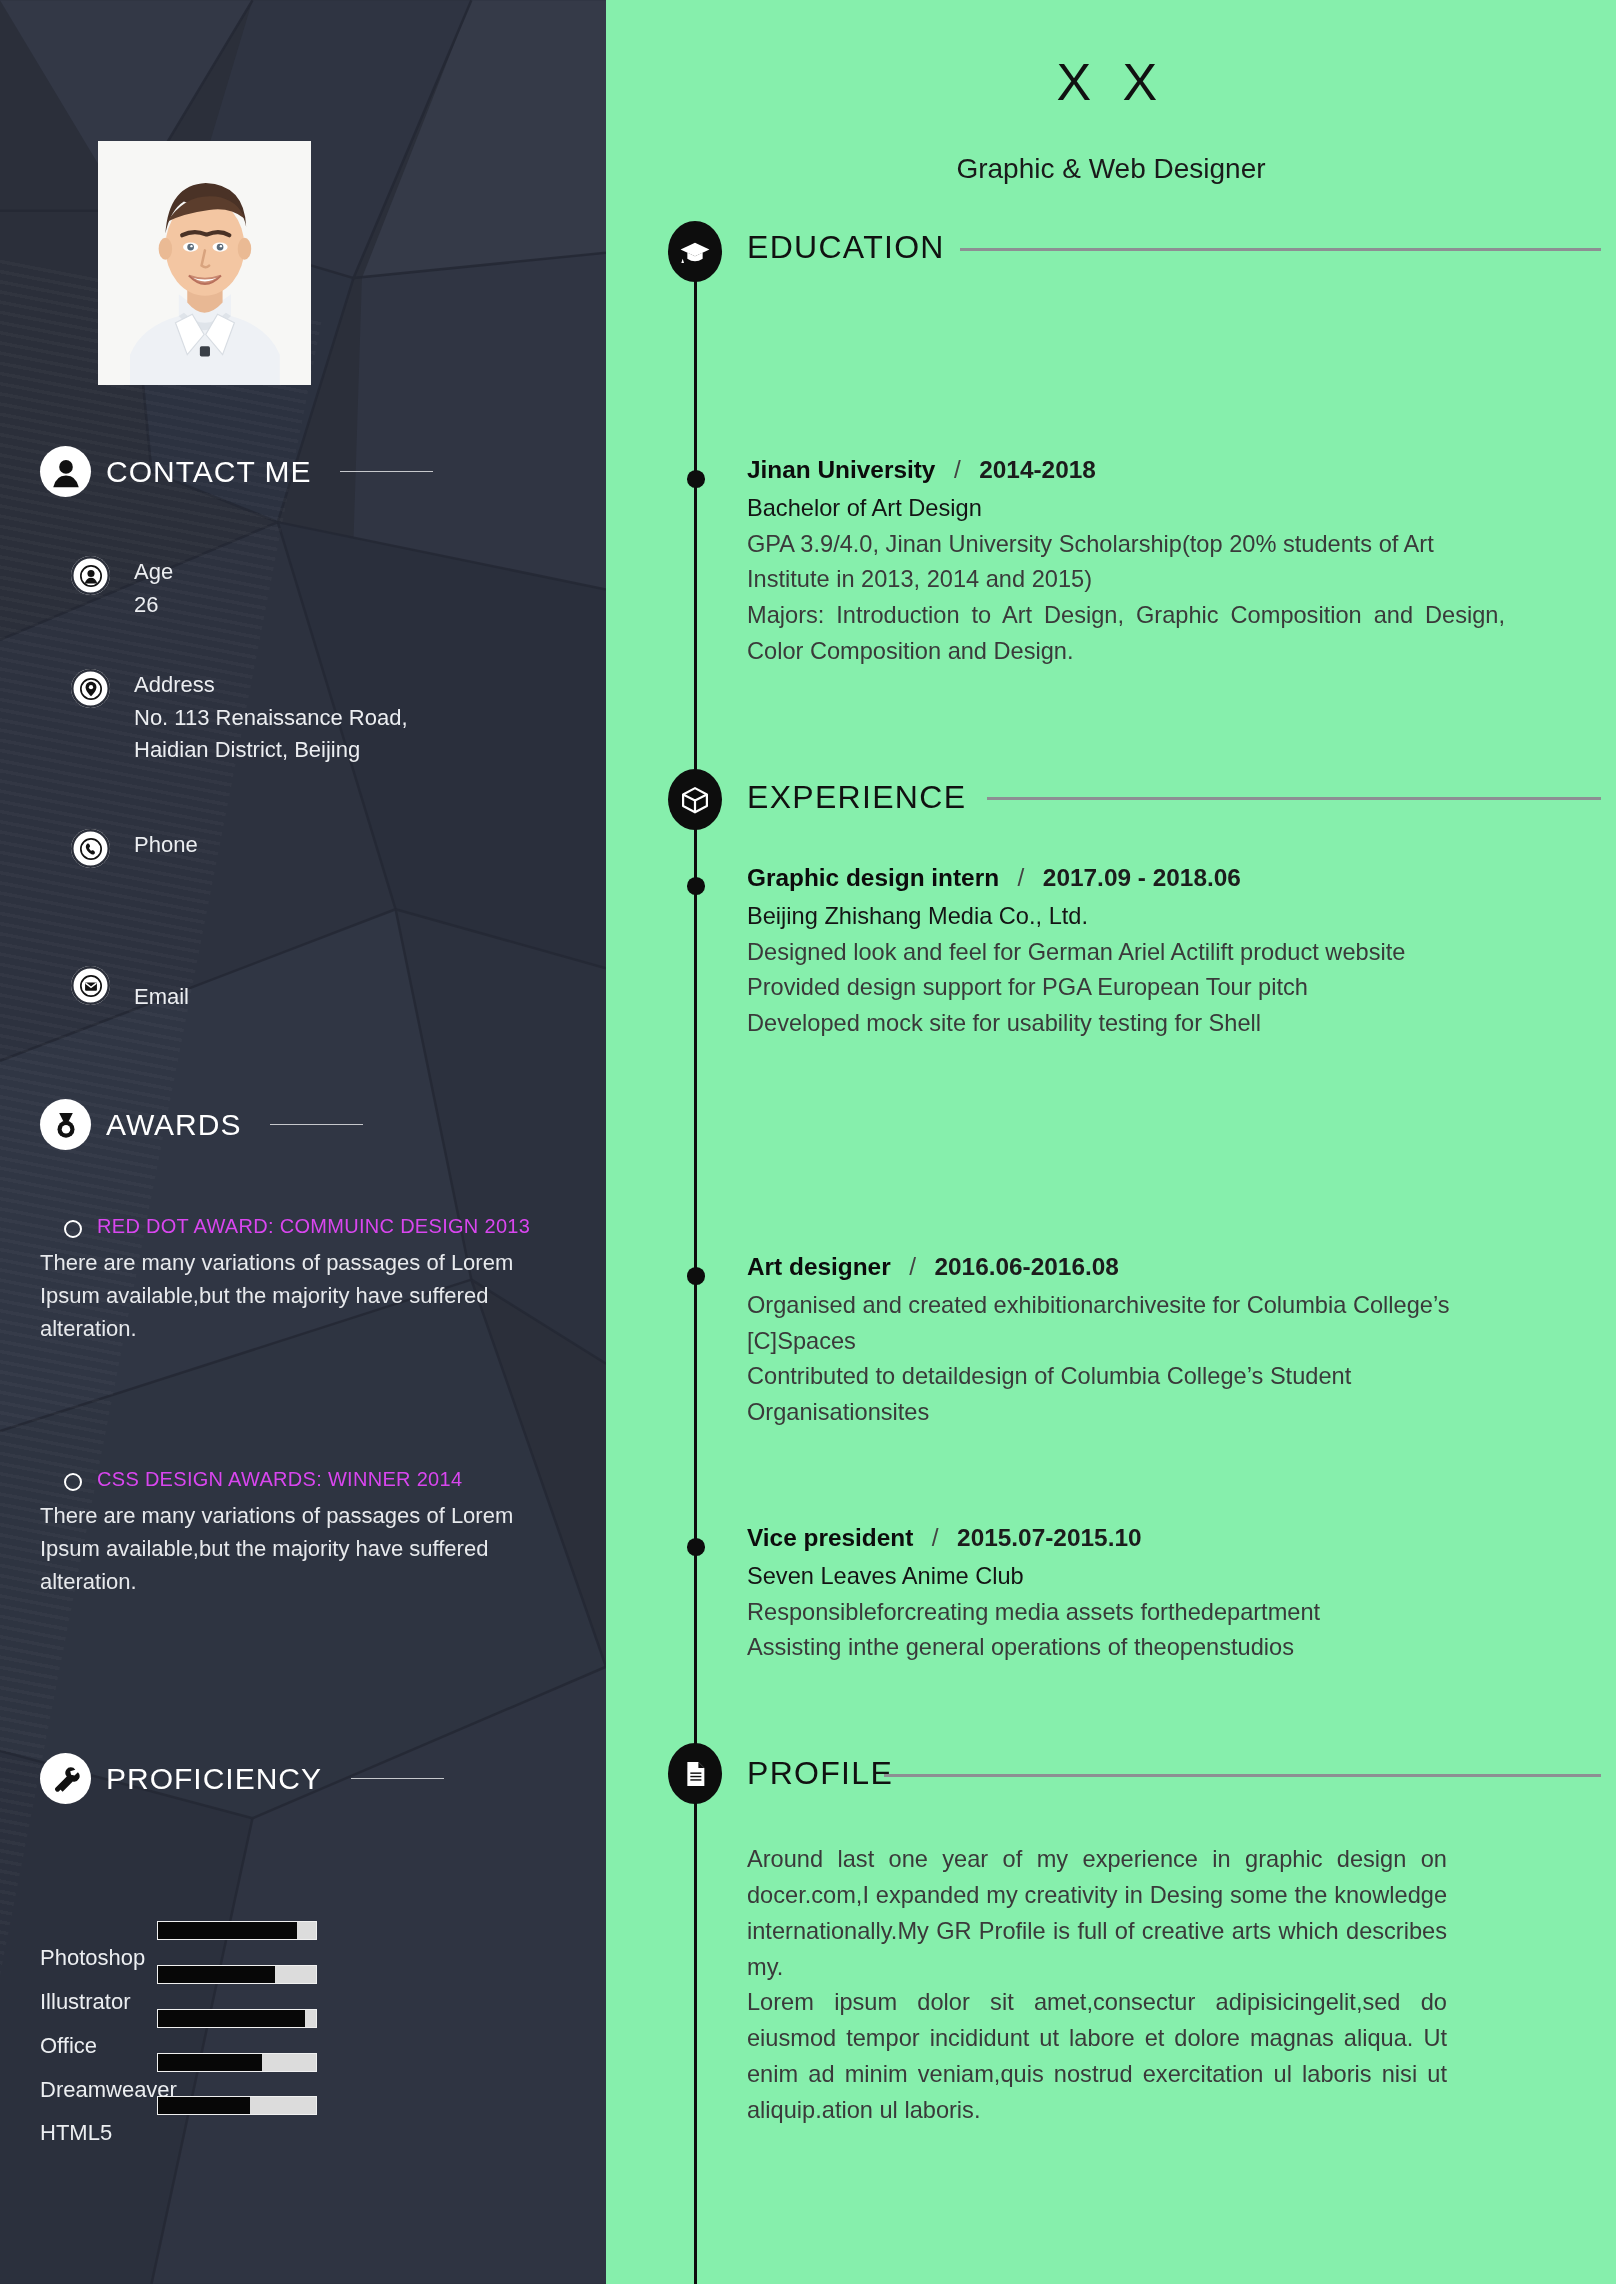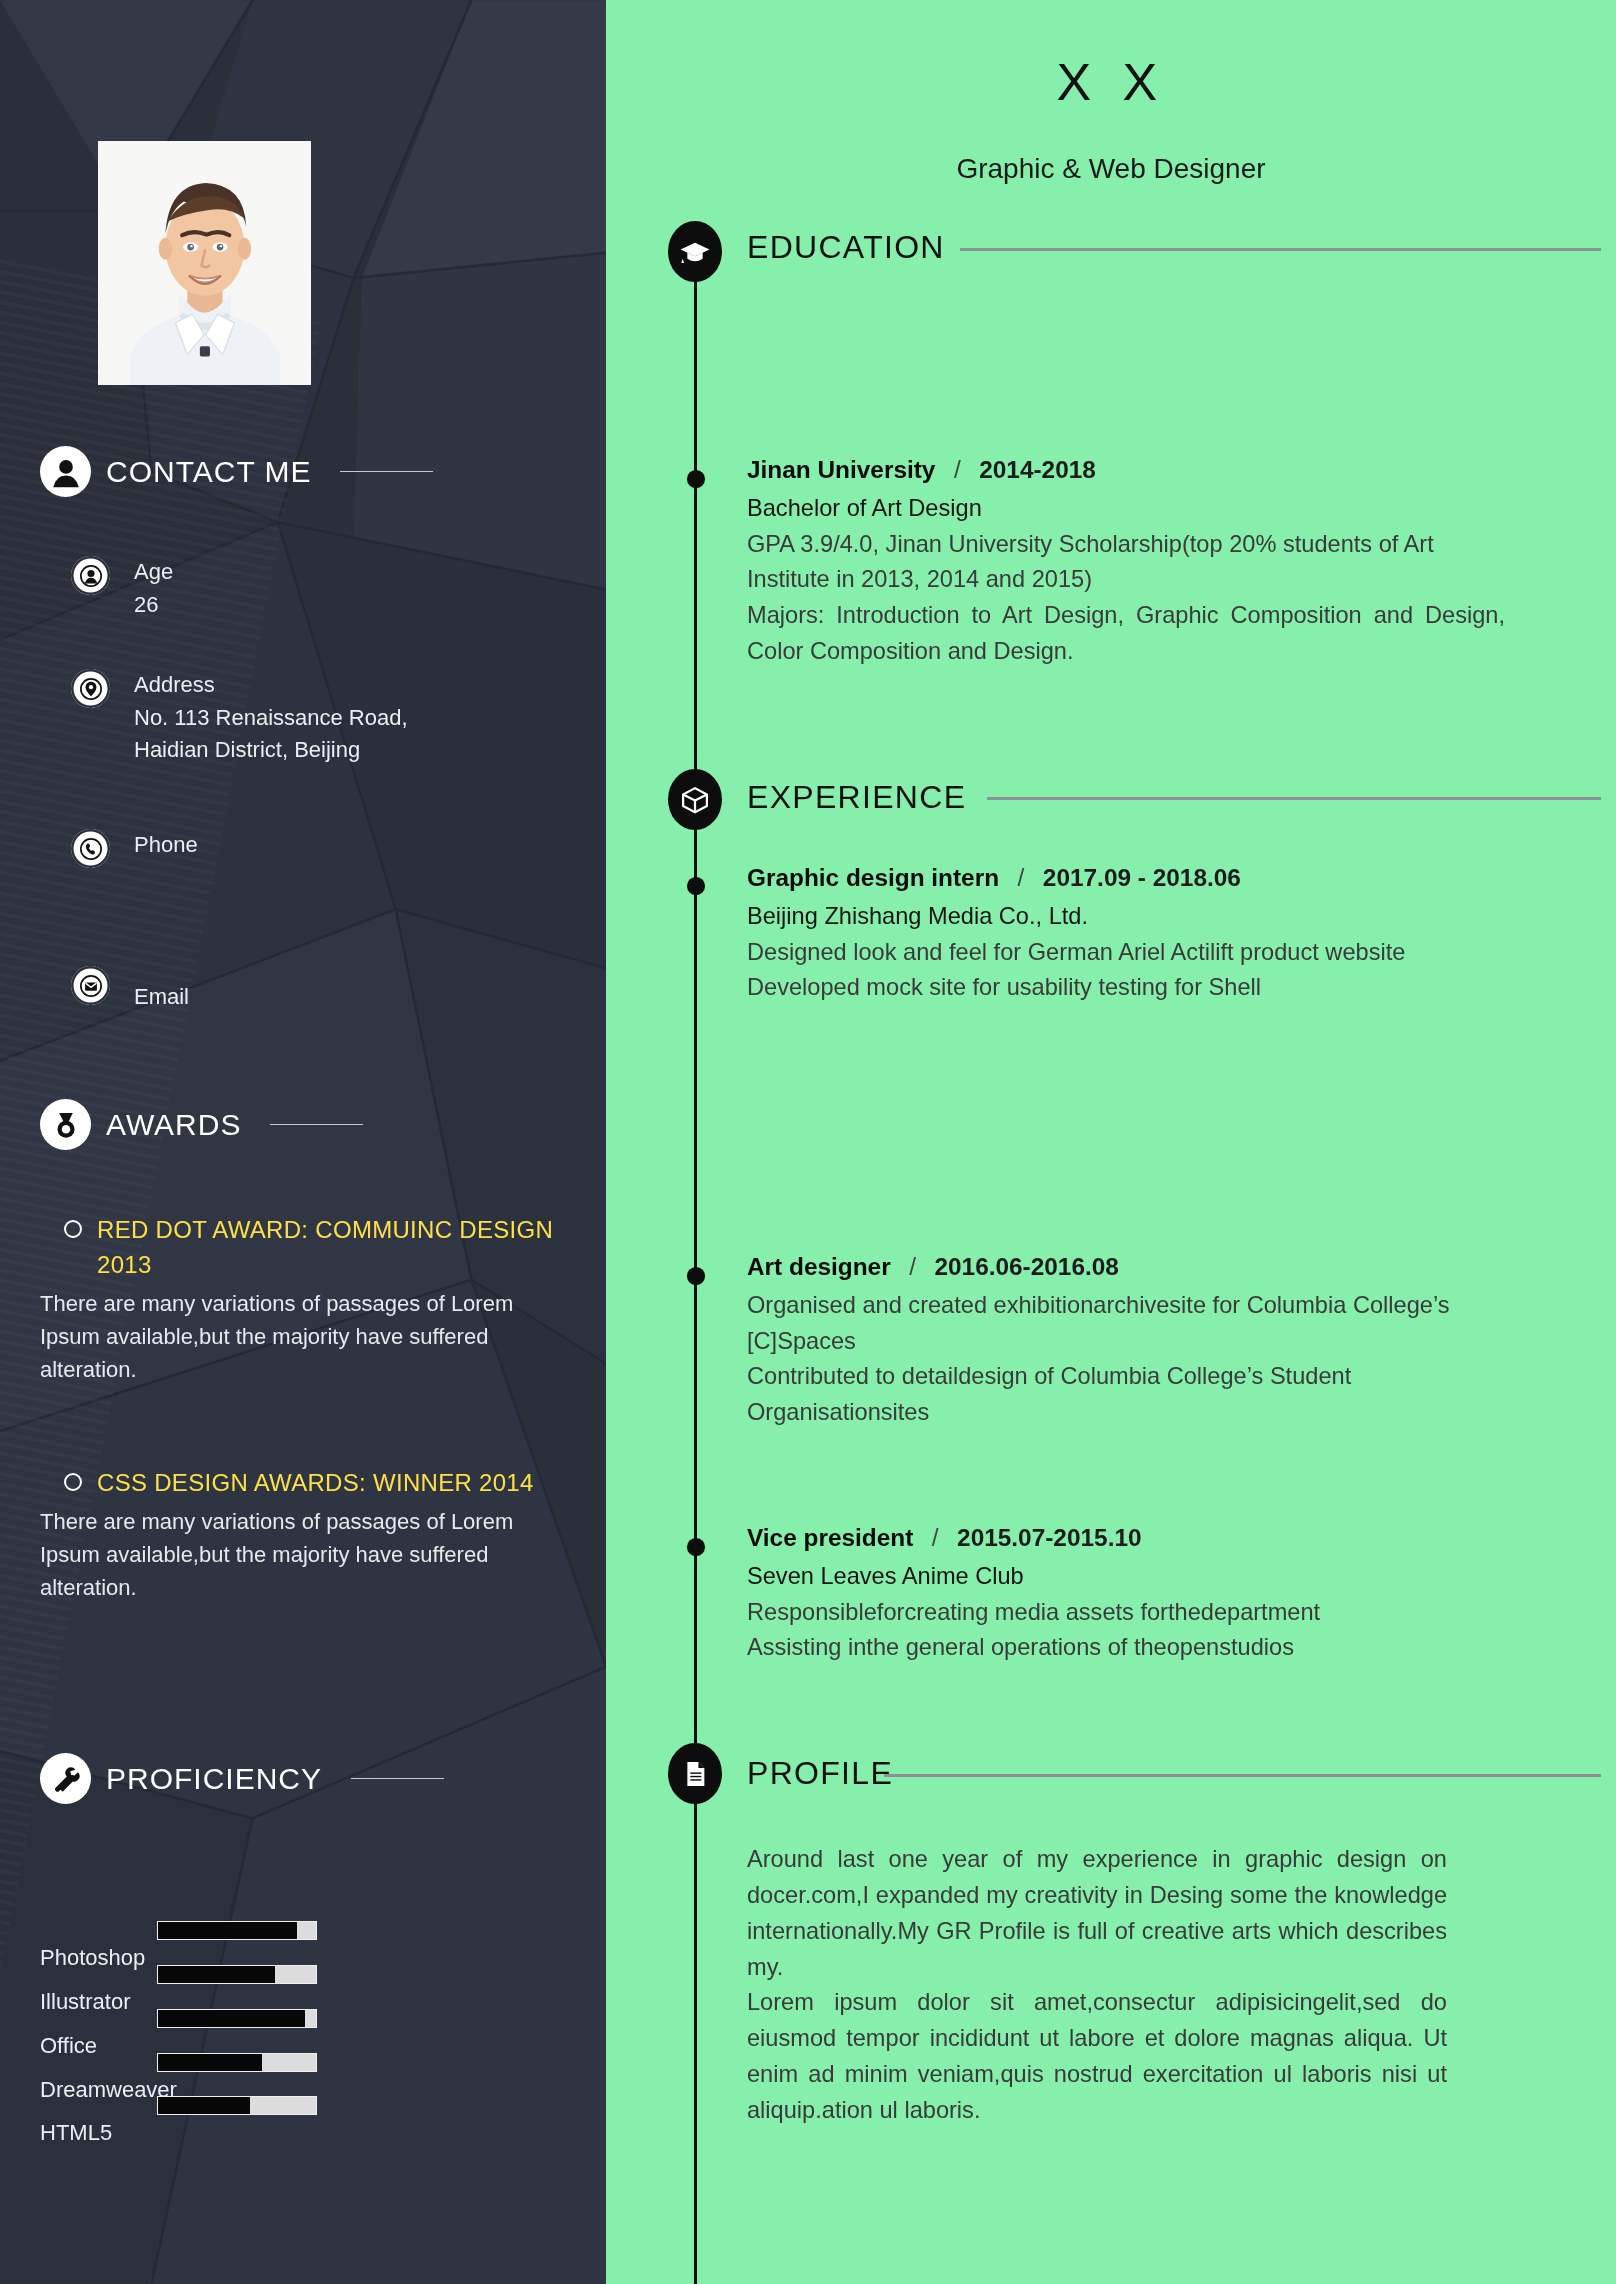--- a/index.html
+++ b/index.html
@@ -399,6 +399,7 @@
       </div>
       <div class="e-org">Beijing Zhishang Media Co., Ltd.</div>
       <div class="e-line" style="max-width:690px;">Designed look and feel for German Ariel Actilift product website</div>
+      <div class="e-line">Provided design support for PGA European Tour pitch</div>
       <div class="e-line">Developed mock site for usability testing for Shell</div>
     </div>
 

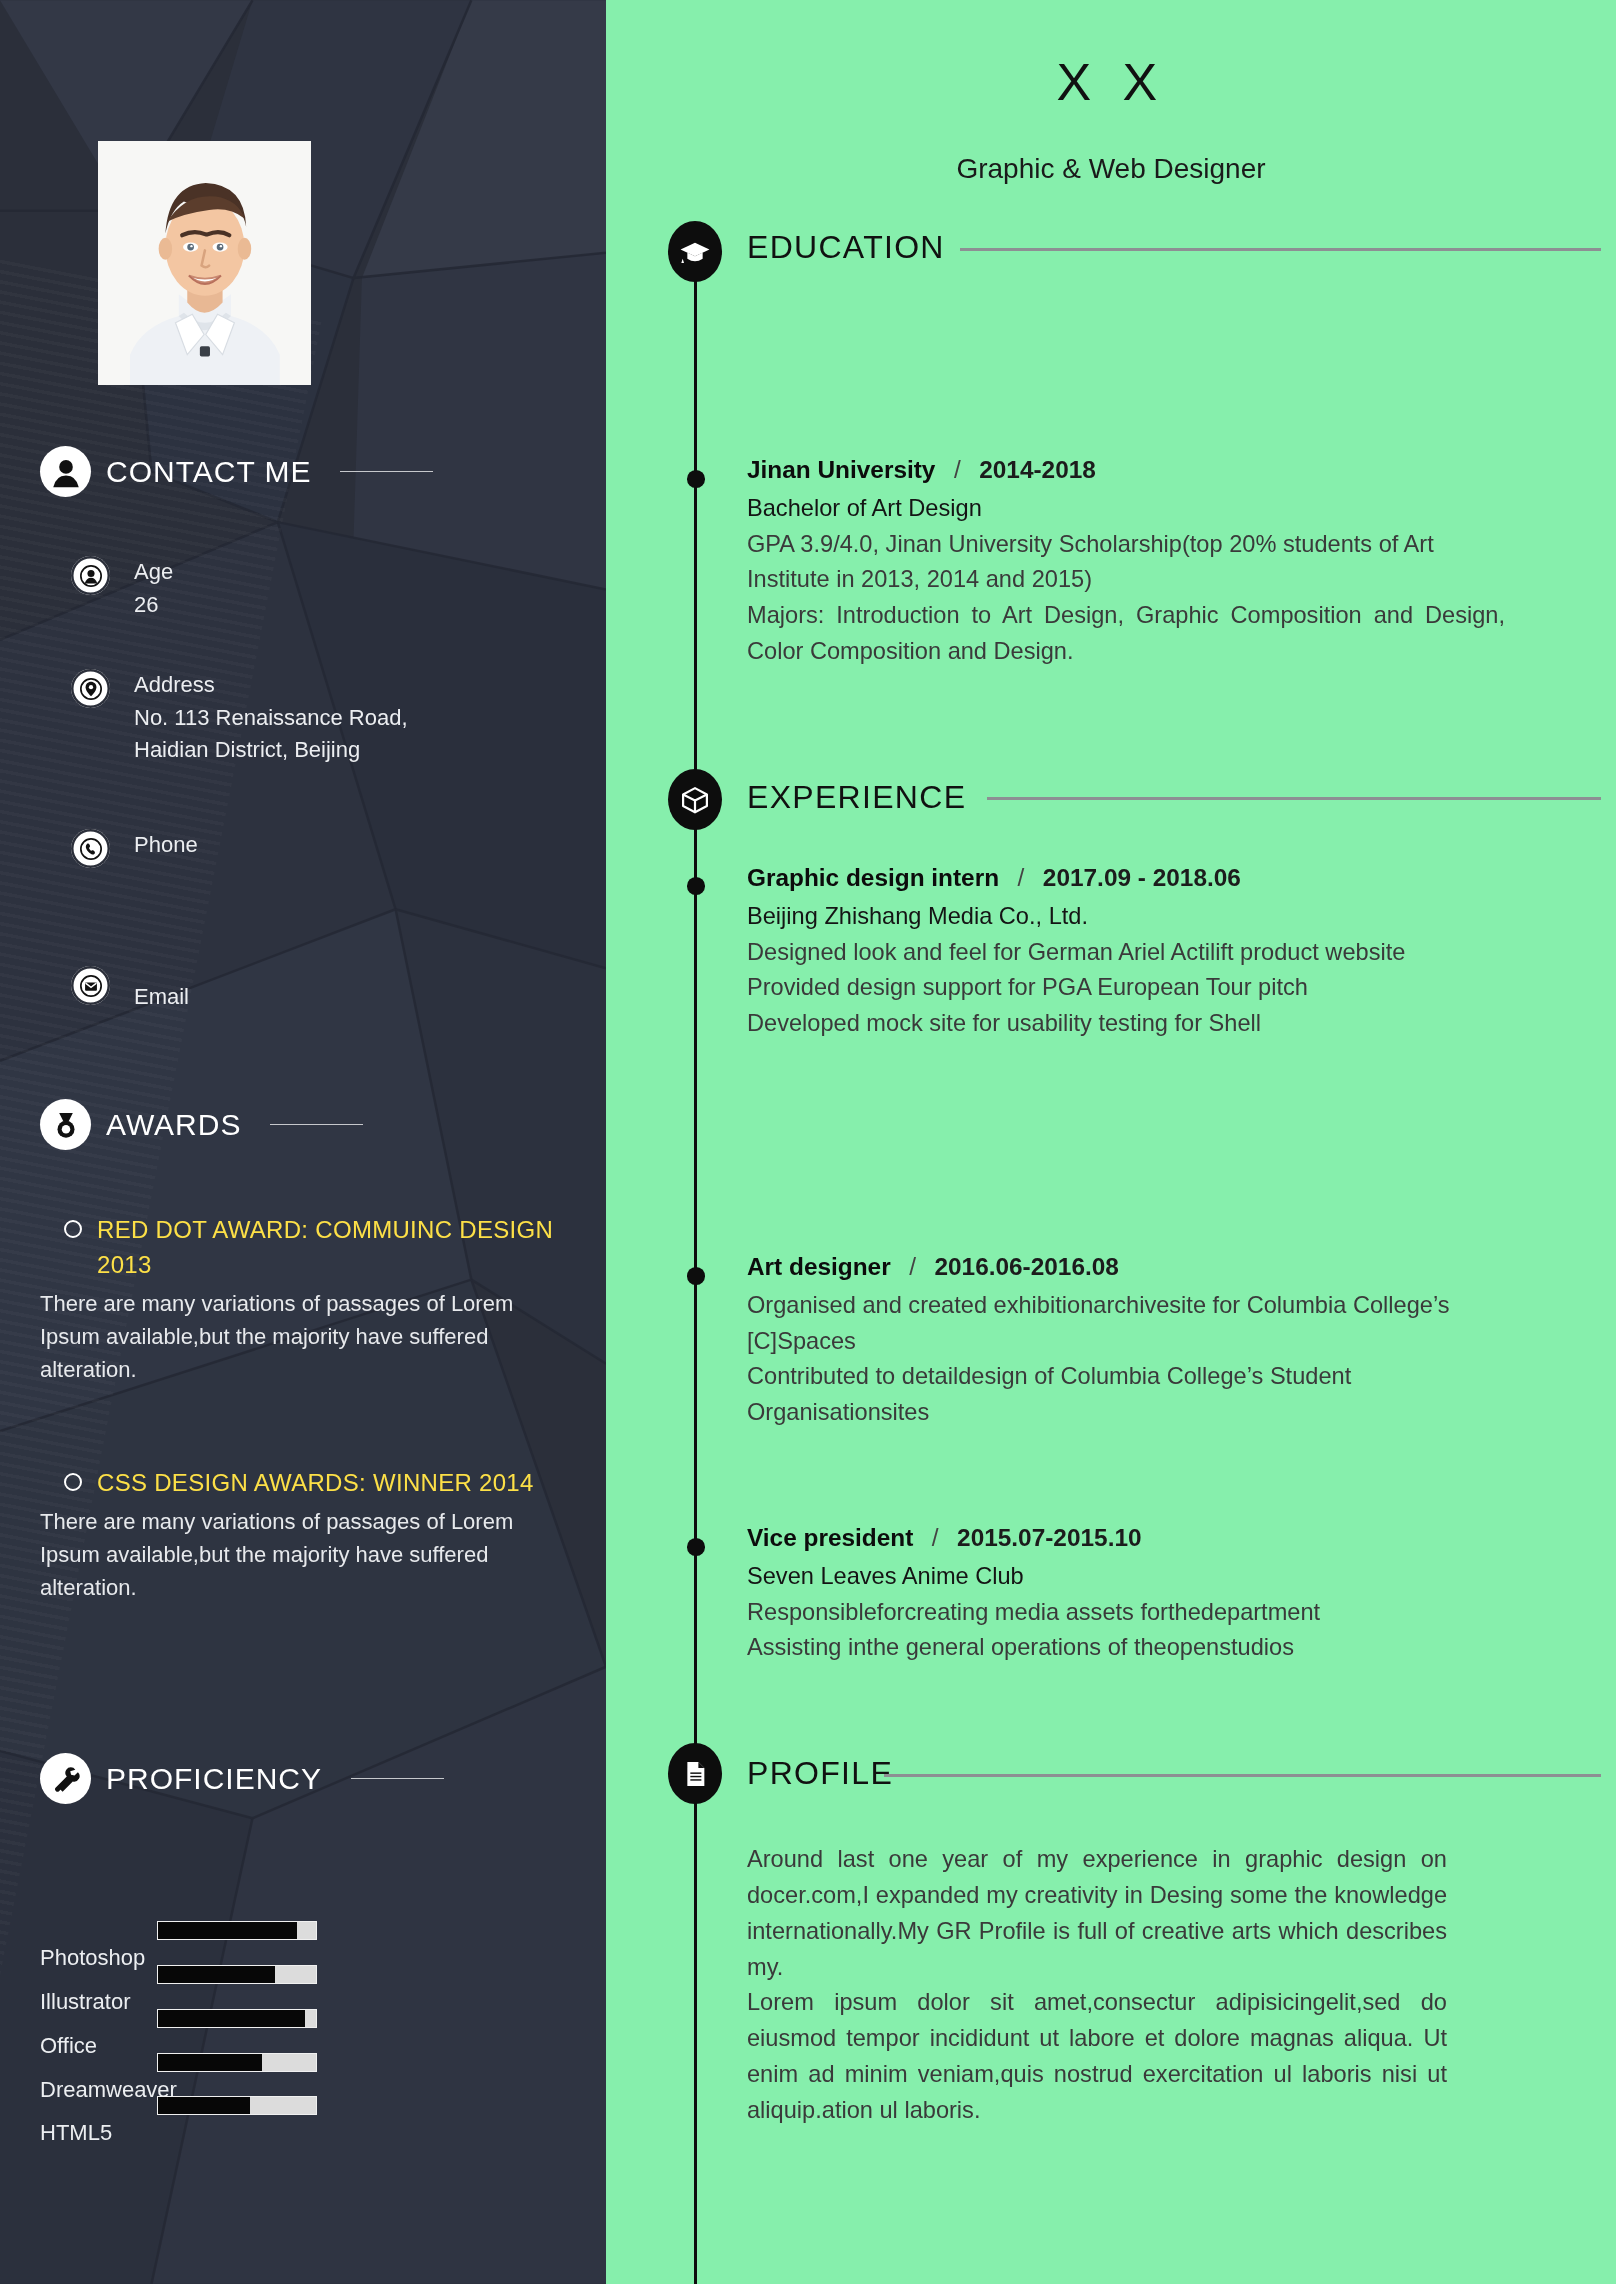--- a/index.html
+++ b/index.html
@@ -72,7 +72,7 @@
 
   .award{ position:absolute; width:530px; }
   .aw-title{
-    color:#fde047; font-size:24px; line-height:1.46; letter-spacing:0.3px;
+    color:#d946ef; font-size:20px; line-height:1.46; letter-spacing:0.3px;
     padding-left:57px; position:relative; text-indent:0;
   }
   .aw-title::before{

